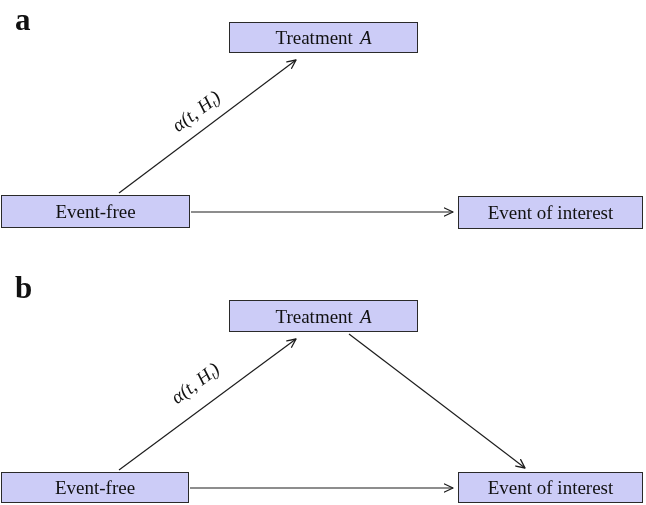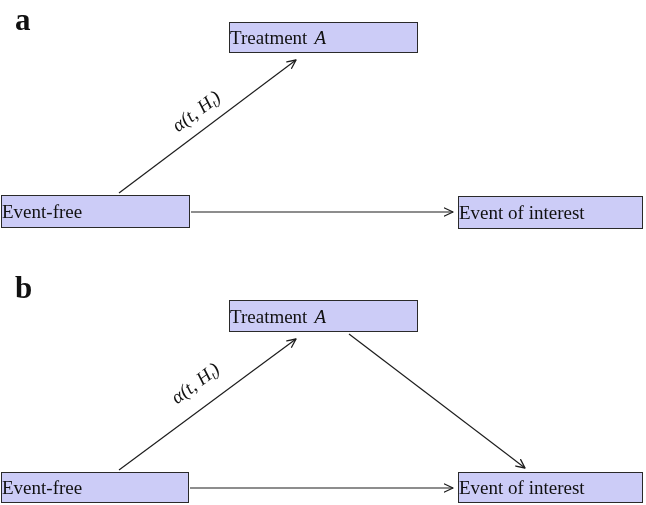--- a/index.html
+++ b/index.html
@@ -24,7 +24,7 @@
     border: 1.3px solid #2a2a2a;
     display: flex;
     align-items: center;
-    justify-content: flex-start;
+    justify-content: center;
     font-size: 19px;
     line-height: 1;
     white-space: nowrap;

